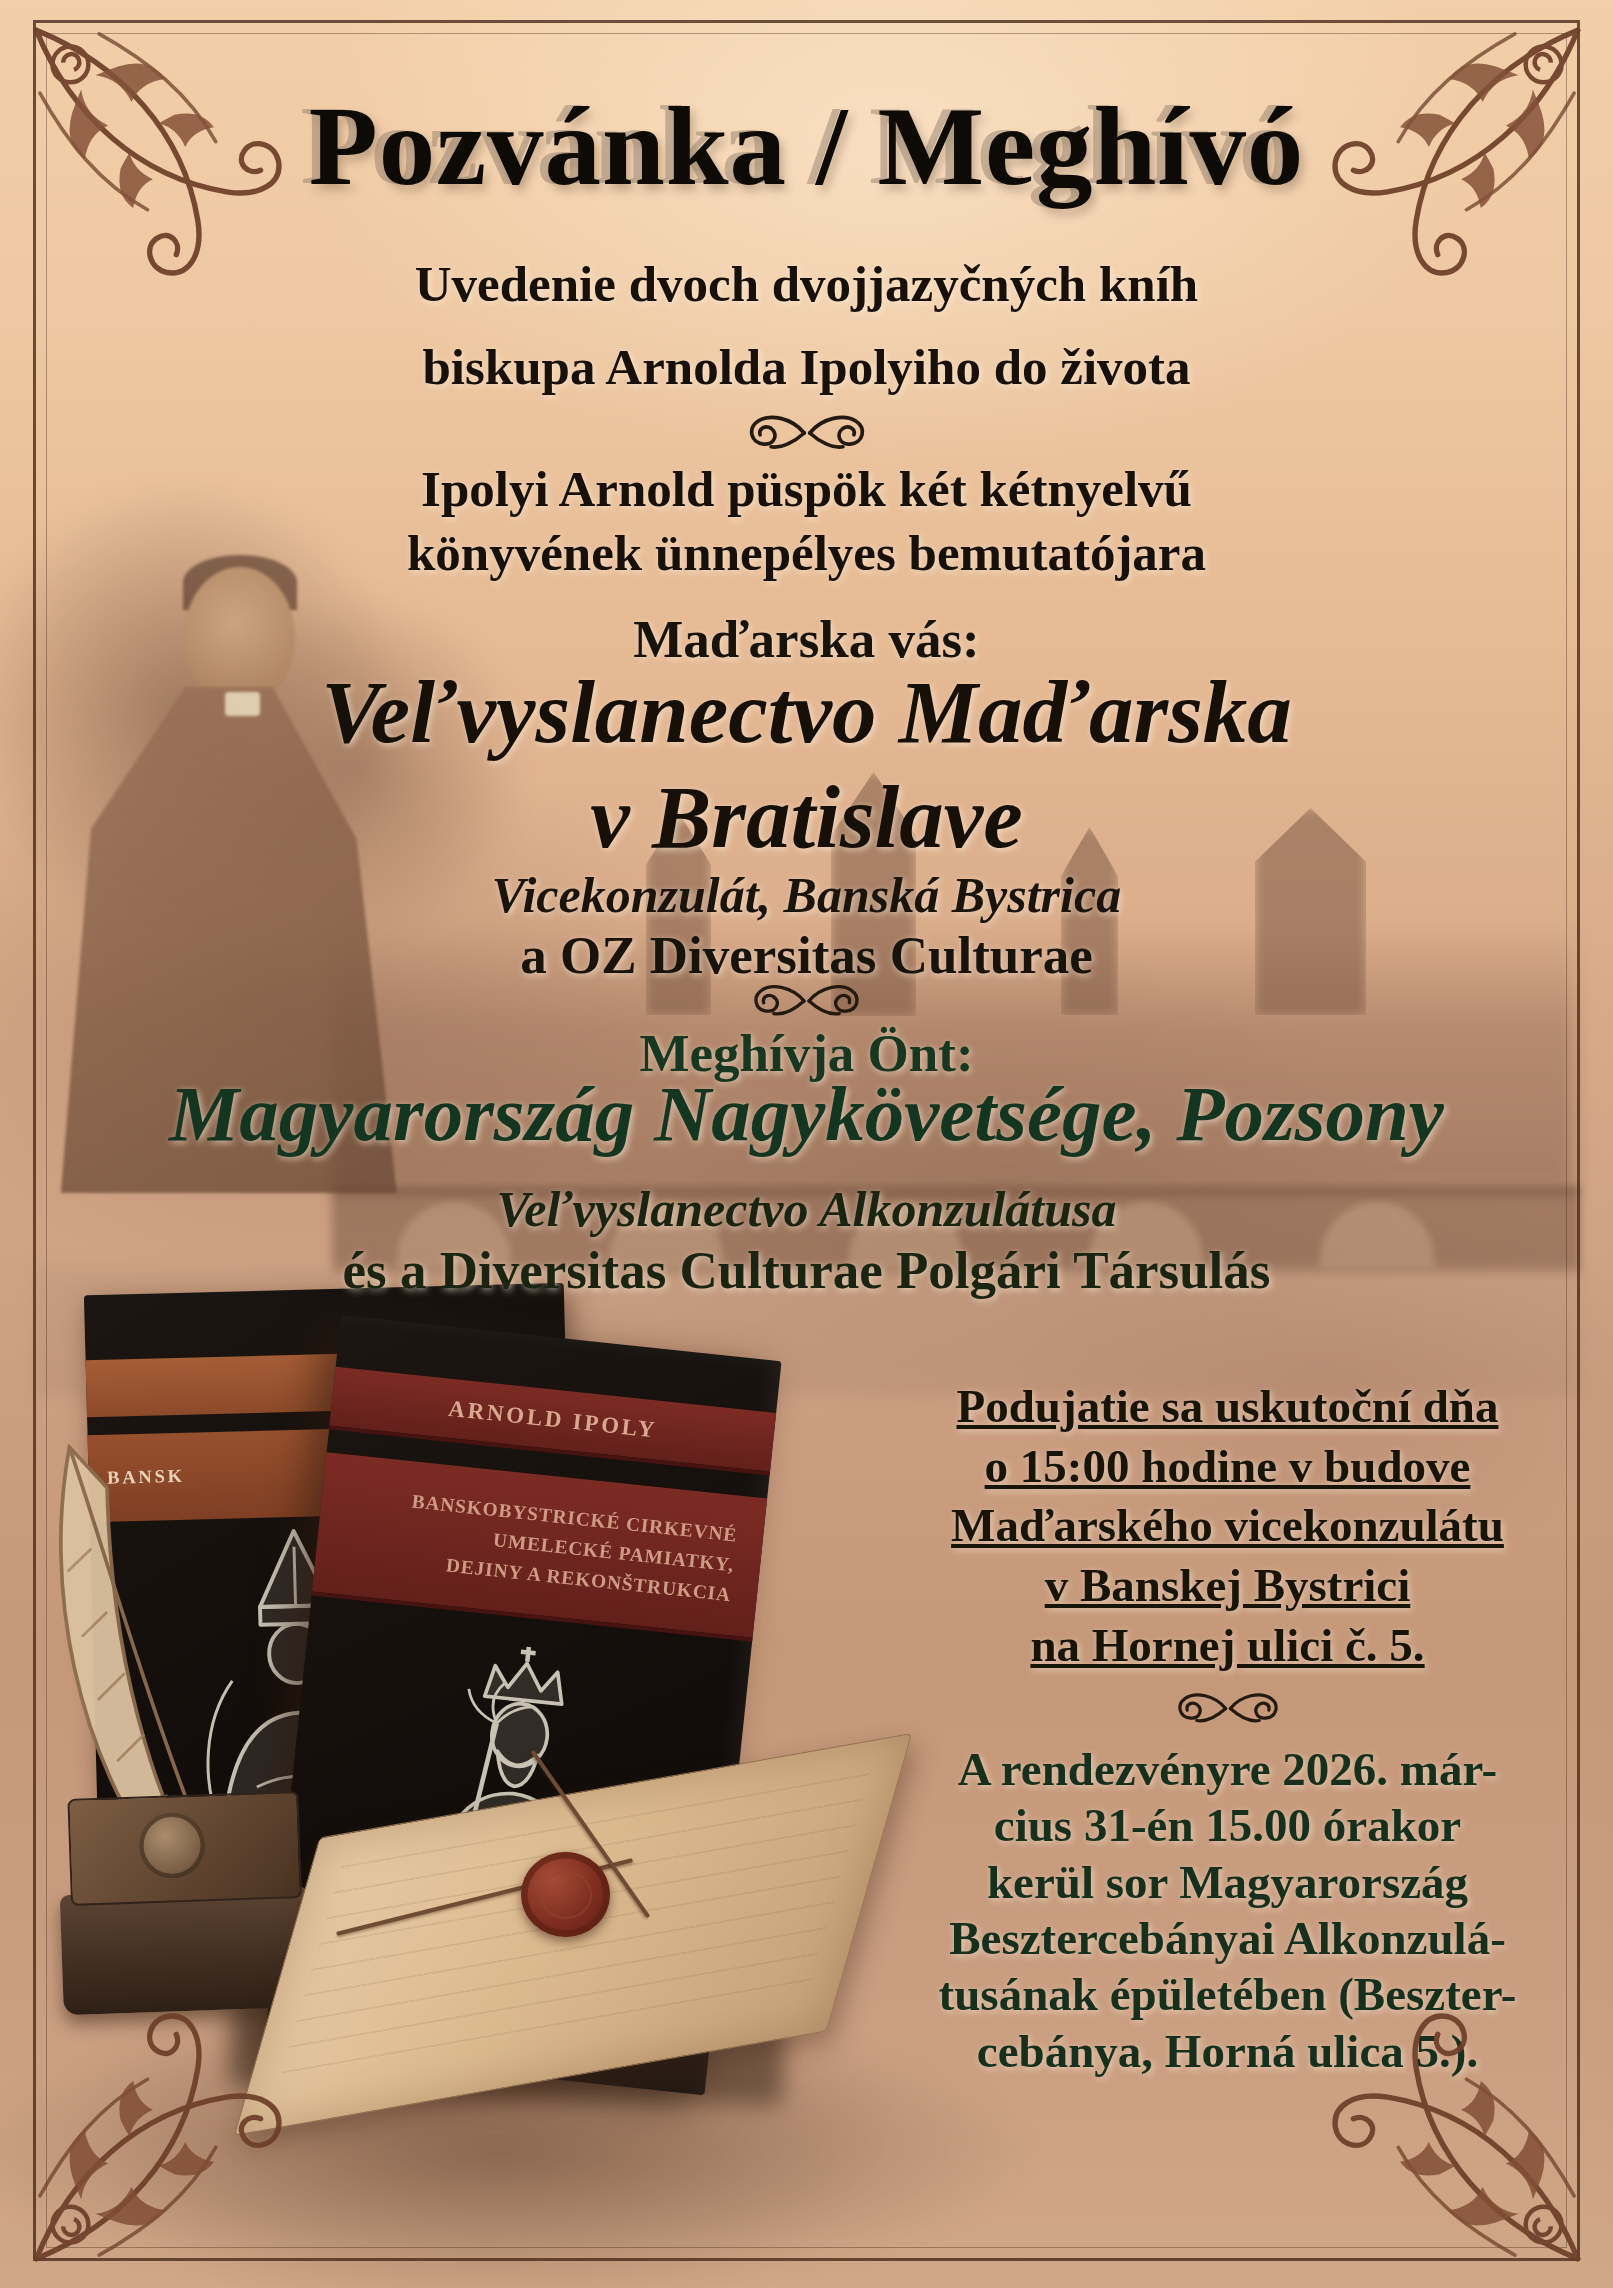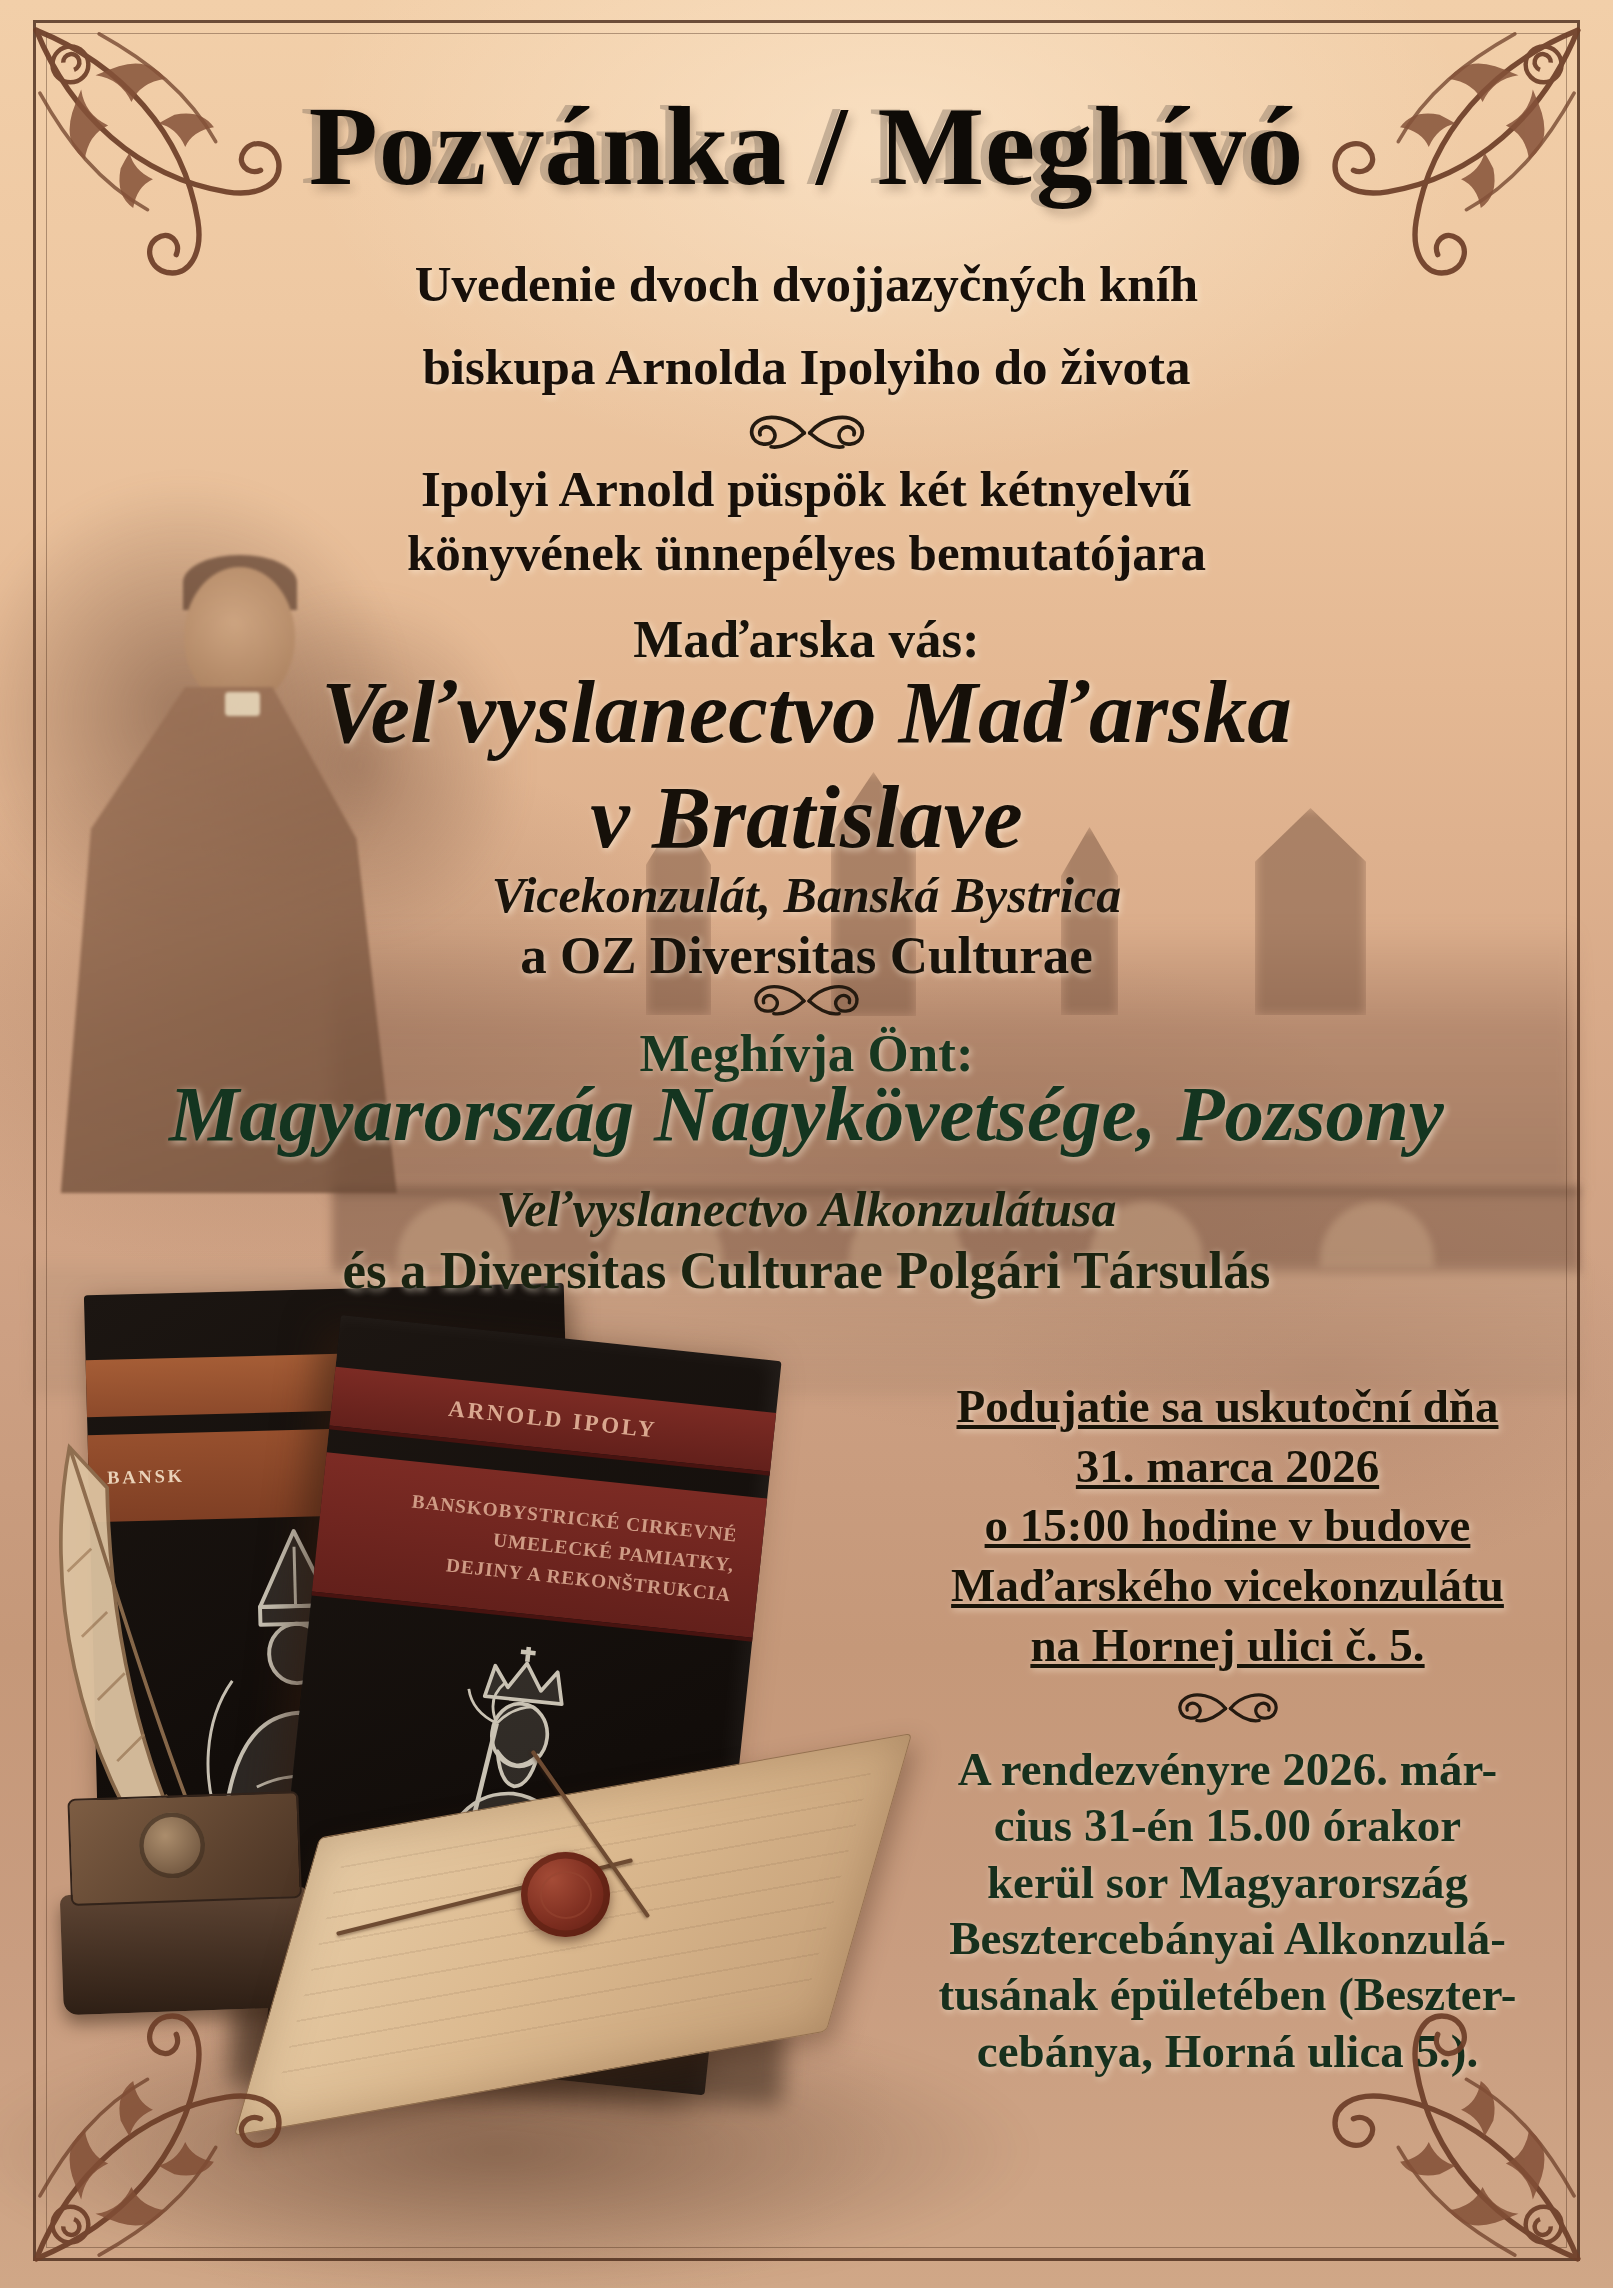--- a/index.html
+++ b/index.html
@@ -276,7 +276,6 @@
 
   <div class="event-col">
     <div class="ev ev-sk">Podujatie sa uskutoční dňa</div>
-    <div class="ev ev-sk">31. marca 2026</div>
     <div class="ev ev-sk">o 15:00 hodine v budove</div>
     <div class="ev ev-sk">Maďarského vicekonzulátu</div>
     <div class="ev ev-sk">na Hornej ulici č. 5.</div>

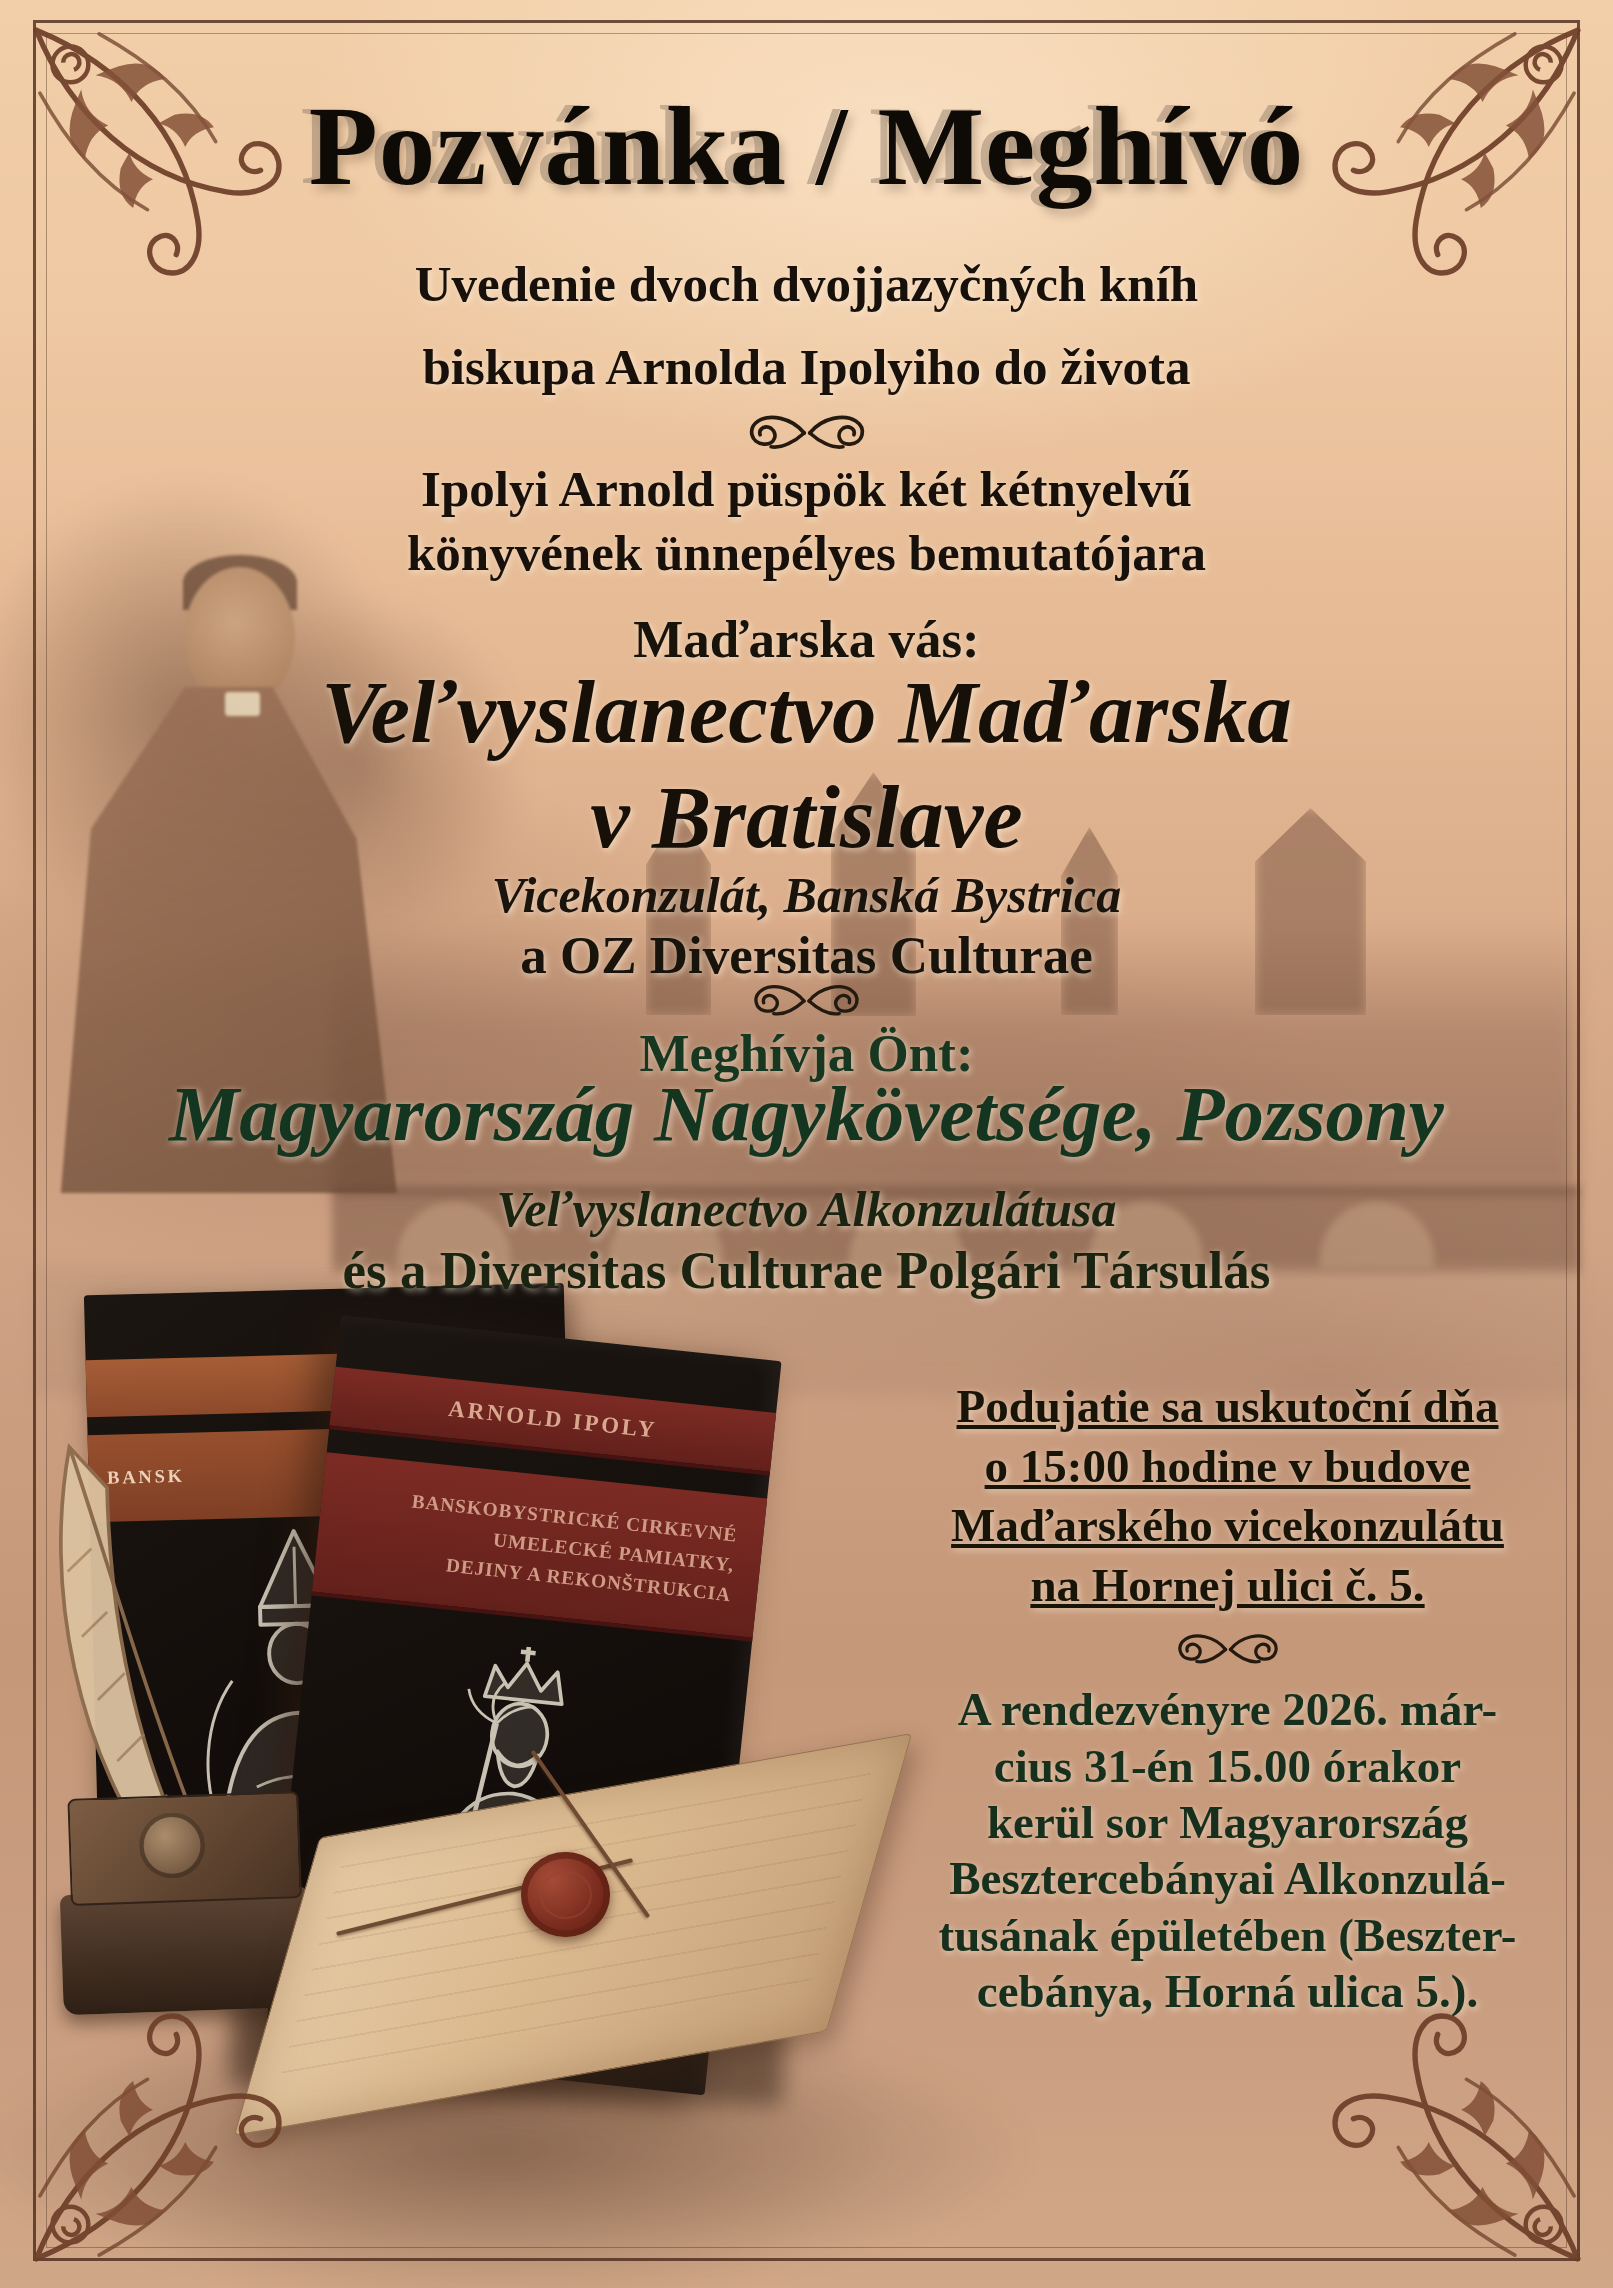--- a/index.html
+++ b/index.html
@@ -278,6 +278,7 @@
     <div class="ev ev-sk">Podujatie sa uskutoční dňa</div>
     <div class="ev ev-sk">o 15:00 hodine v budove</div>
     <div class="ev ev-sk">Maďarského vicekonzulátu</div>
+    <div class="ev ev-sk">v Banskej Bystrici</div>
     <div class="ev ev-sk">na Hornej ulici č. 5.</div>
     <div class="ev-fleuron">
       <svg width="120" height="41" viewBox="0 0 150 50">

